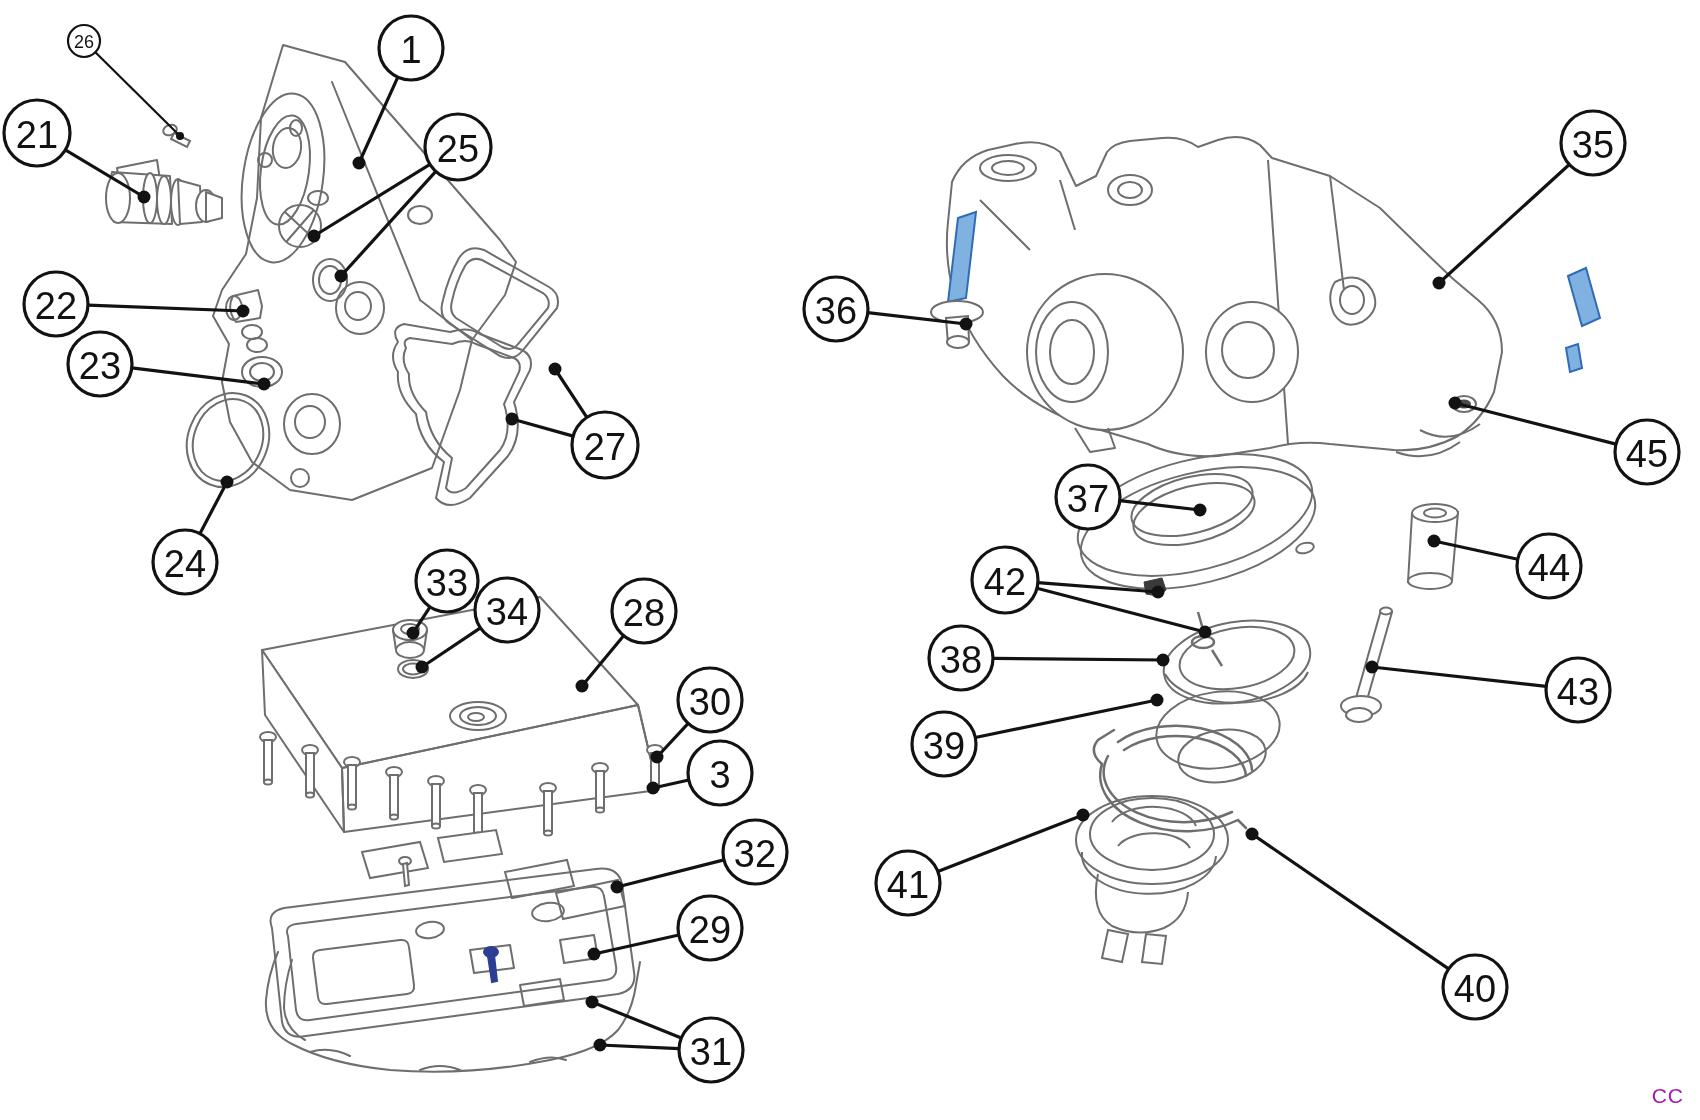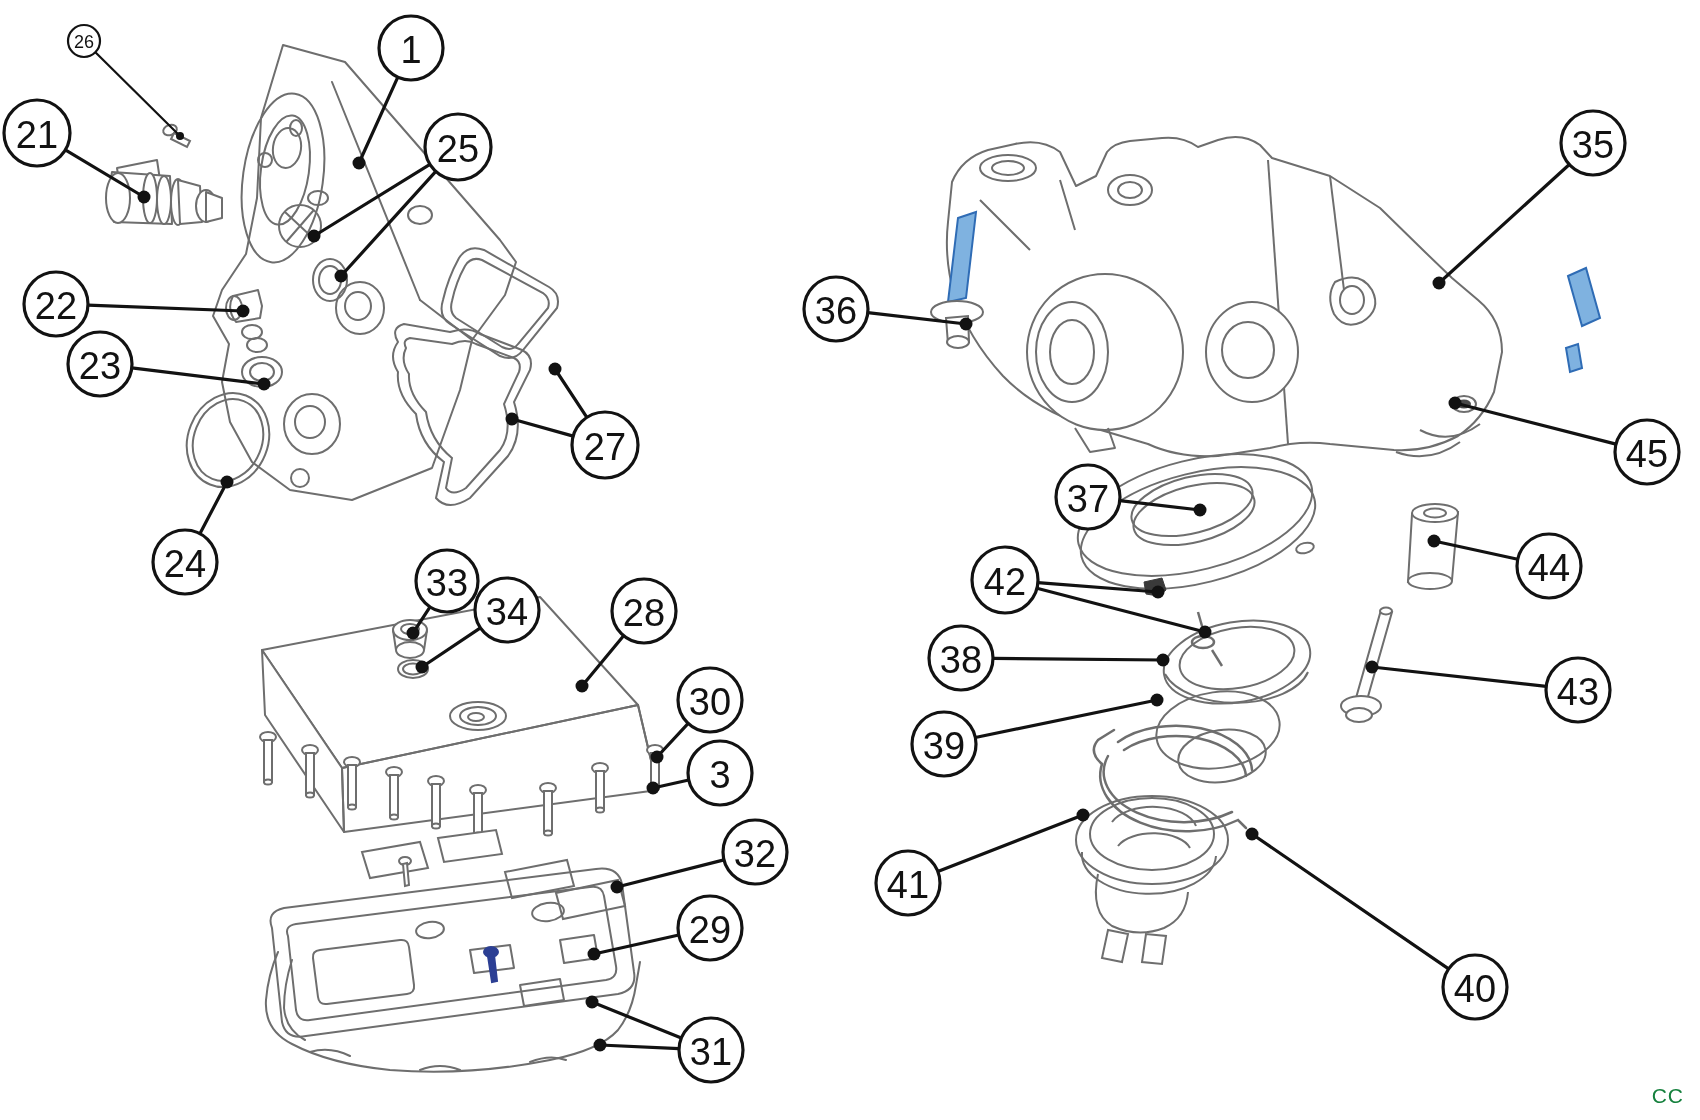--- a/index.html
+++ b/index.html
@@ -486,7 +486,7 @@
       </g>
 </svg>
 
-<div id="watermark" style="color: #15803d;">CC</div>
+<div id="watermark" style="color: #a21caf;">CC</div>
 </div>
 
 </body></html>

